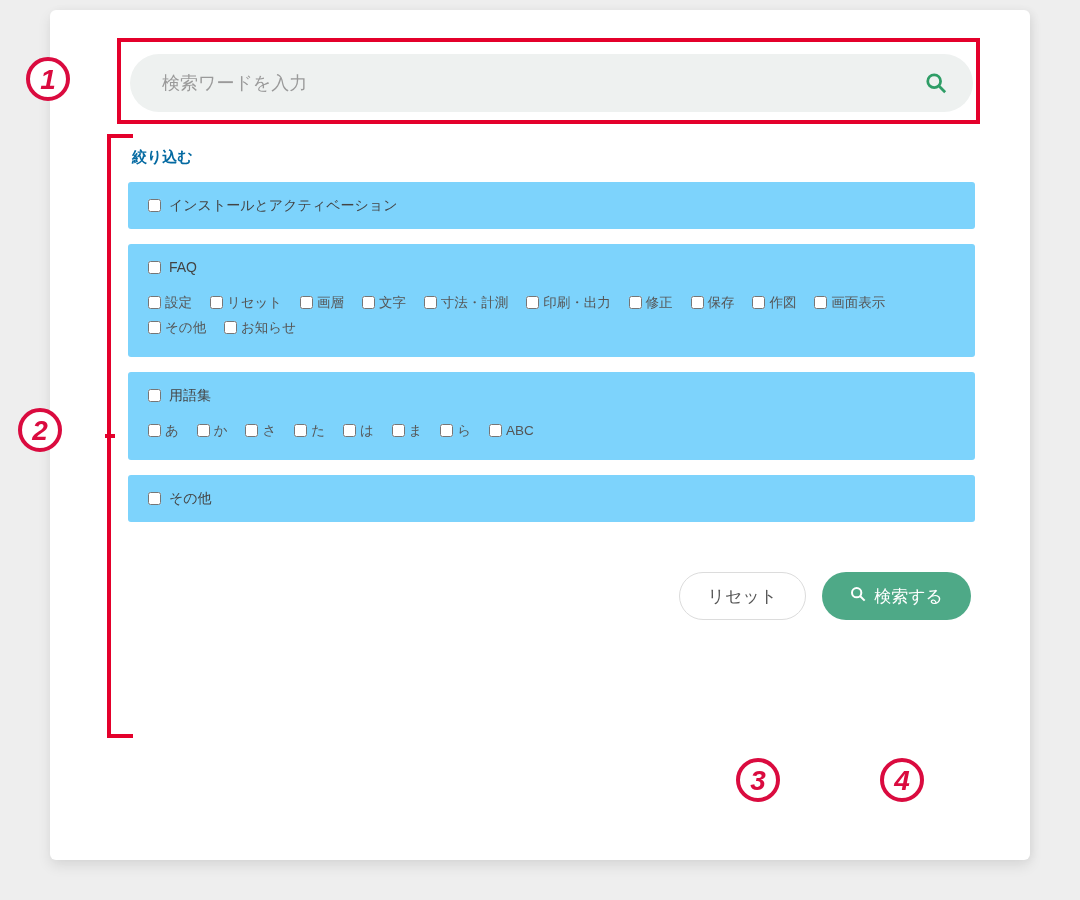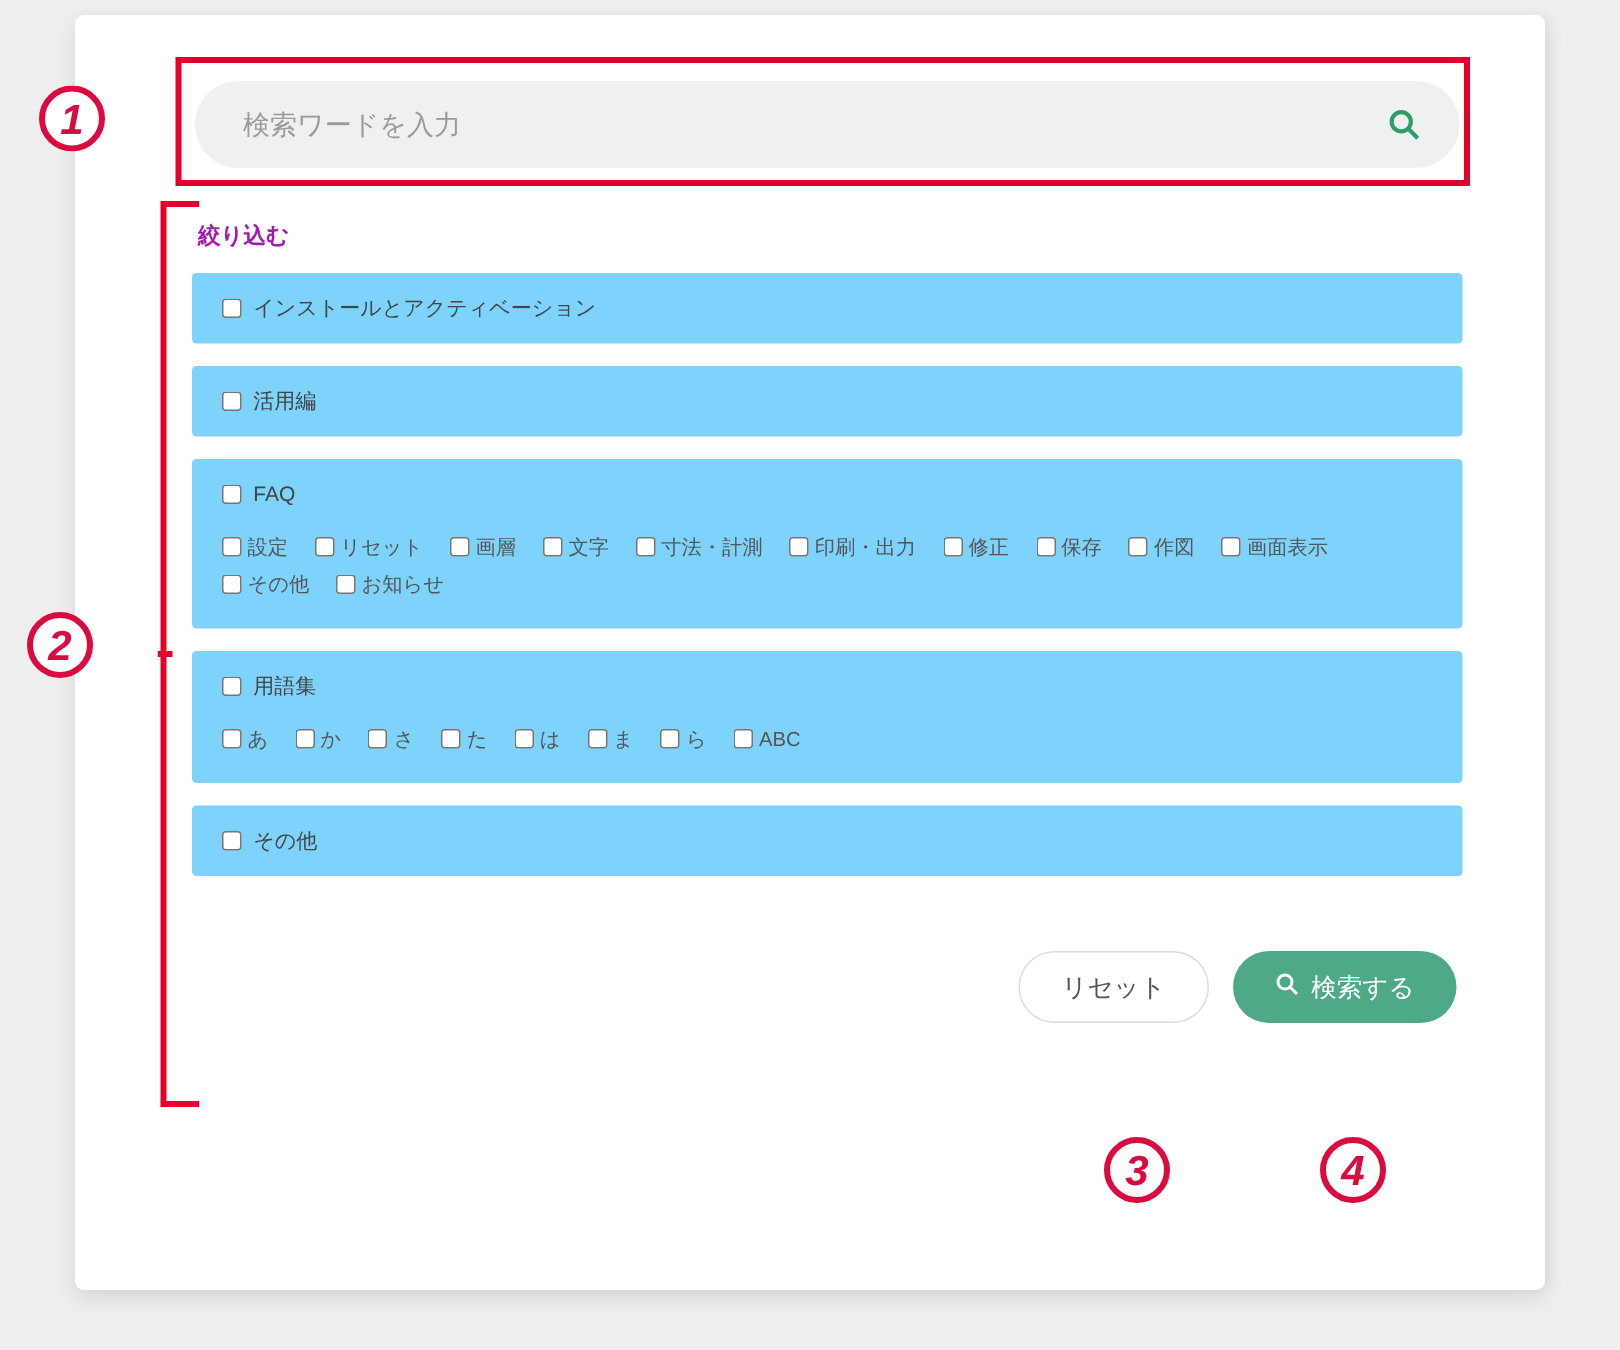--- a/index.html
+++ b/index.html
@@ -67,7 +67,7 @@
   .filter-heading {
     font-size: 15px;
     font-weight: bold;
-    color: #a21caf;
+    color: #0369a1;
     margin: 36px 0 8px 12px;
   }
   

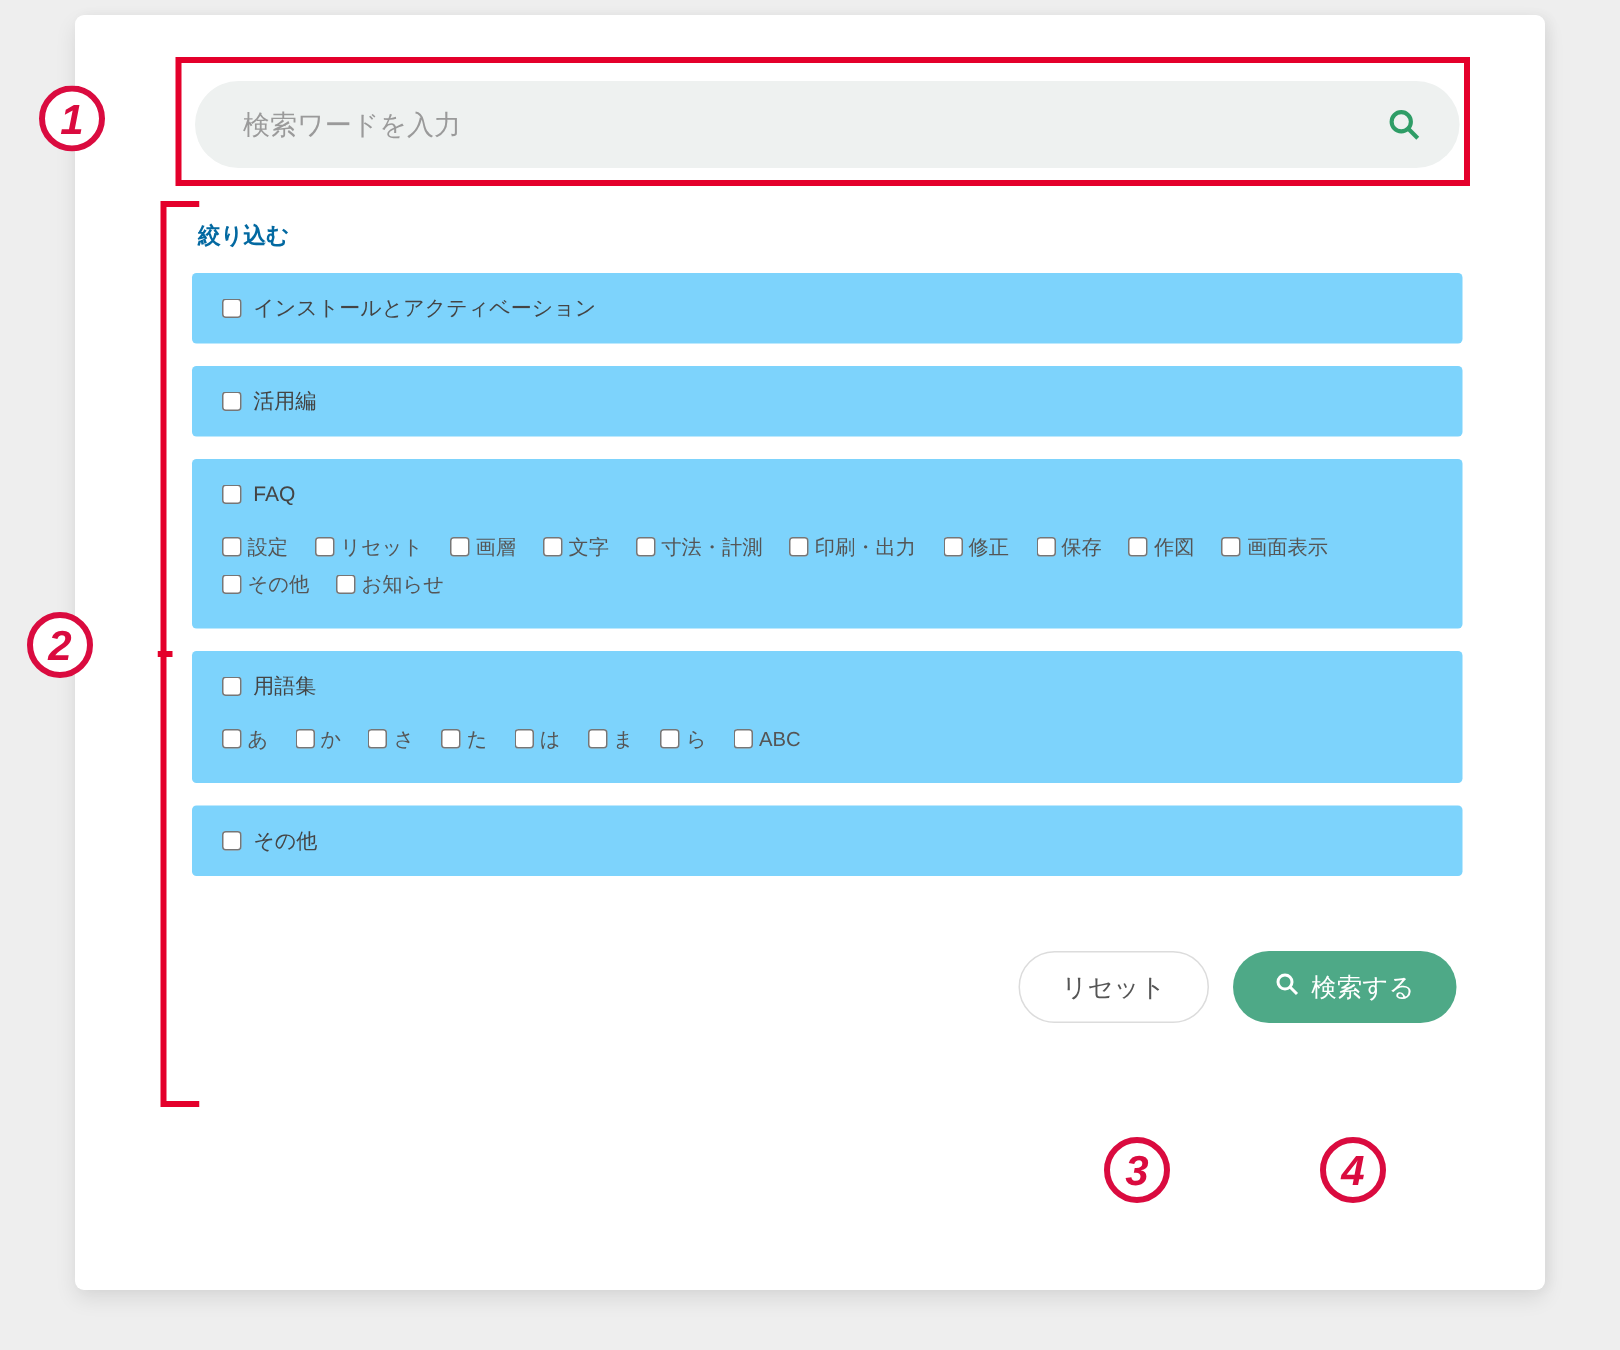--- a/index.html
+++ b/index.html
@@ -180,12 +180,6 @@
       </div>
 
 
-      <div class="group">
-        <label class="main-item">
-          <input type="checkbox" style="">
-          <span>活用編</span>
-        </label>
-      </div>
 
       <div class="group">
         <label class="main-item">

